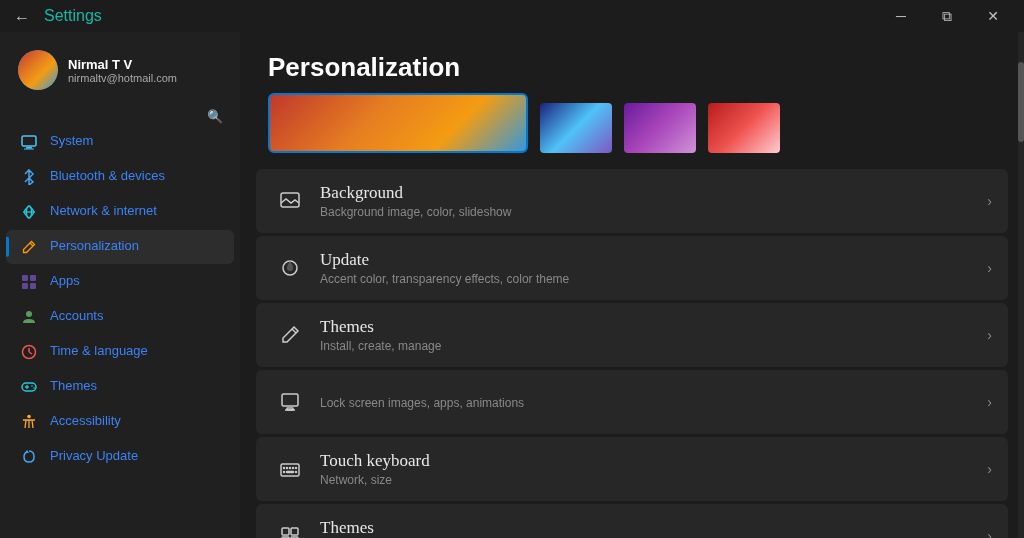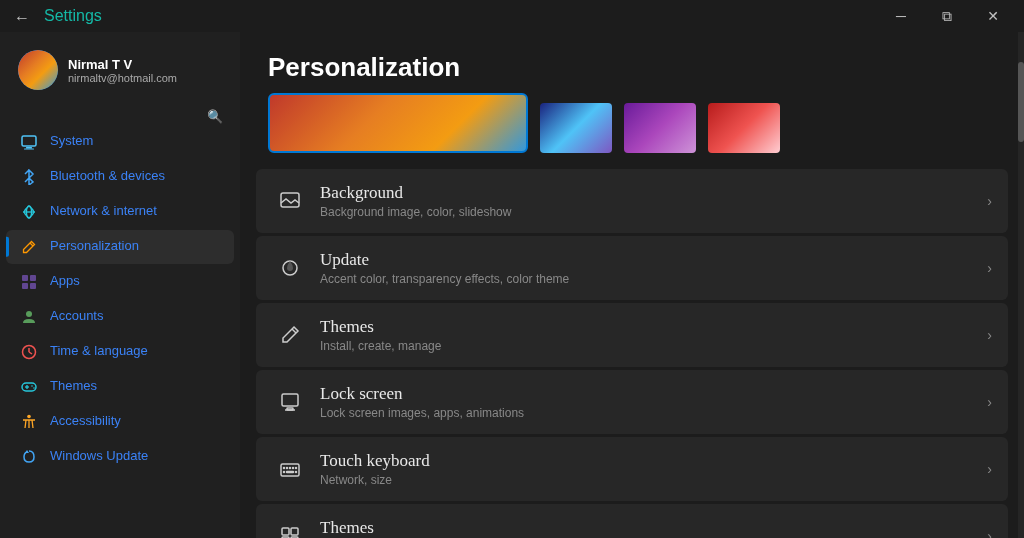--- a/index.html
+++ b/index.html
@@ -488,7 +488,6 @@
             </svg>
         </div>
         <div class="settings-item-text">
-          <div class="settings-item-title">Lock screen</div>
           <div class="settings-item-desc">Lock screen images, apps, animations</div>
         </div>
         <span class="settings-item-chevron">›</span>

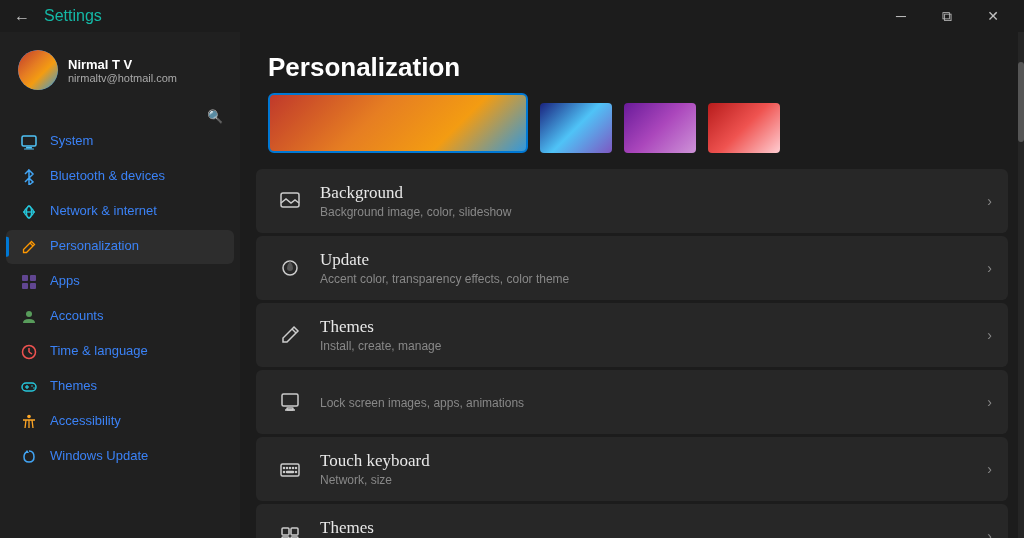--- a/index.html
+++ b/index.html
@@ -417,7 +417,7 @@
               <polygon points="6,1 8,4 4,4" fill="currentColor"></polygon>
             </svg>
         </span>
-        <span>Windows Update</span>
+        <span>Privacy Update</span>
       </div>
     </nav>
   </div>

